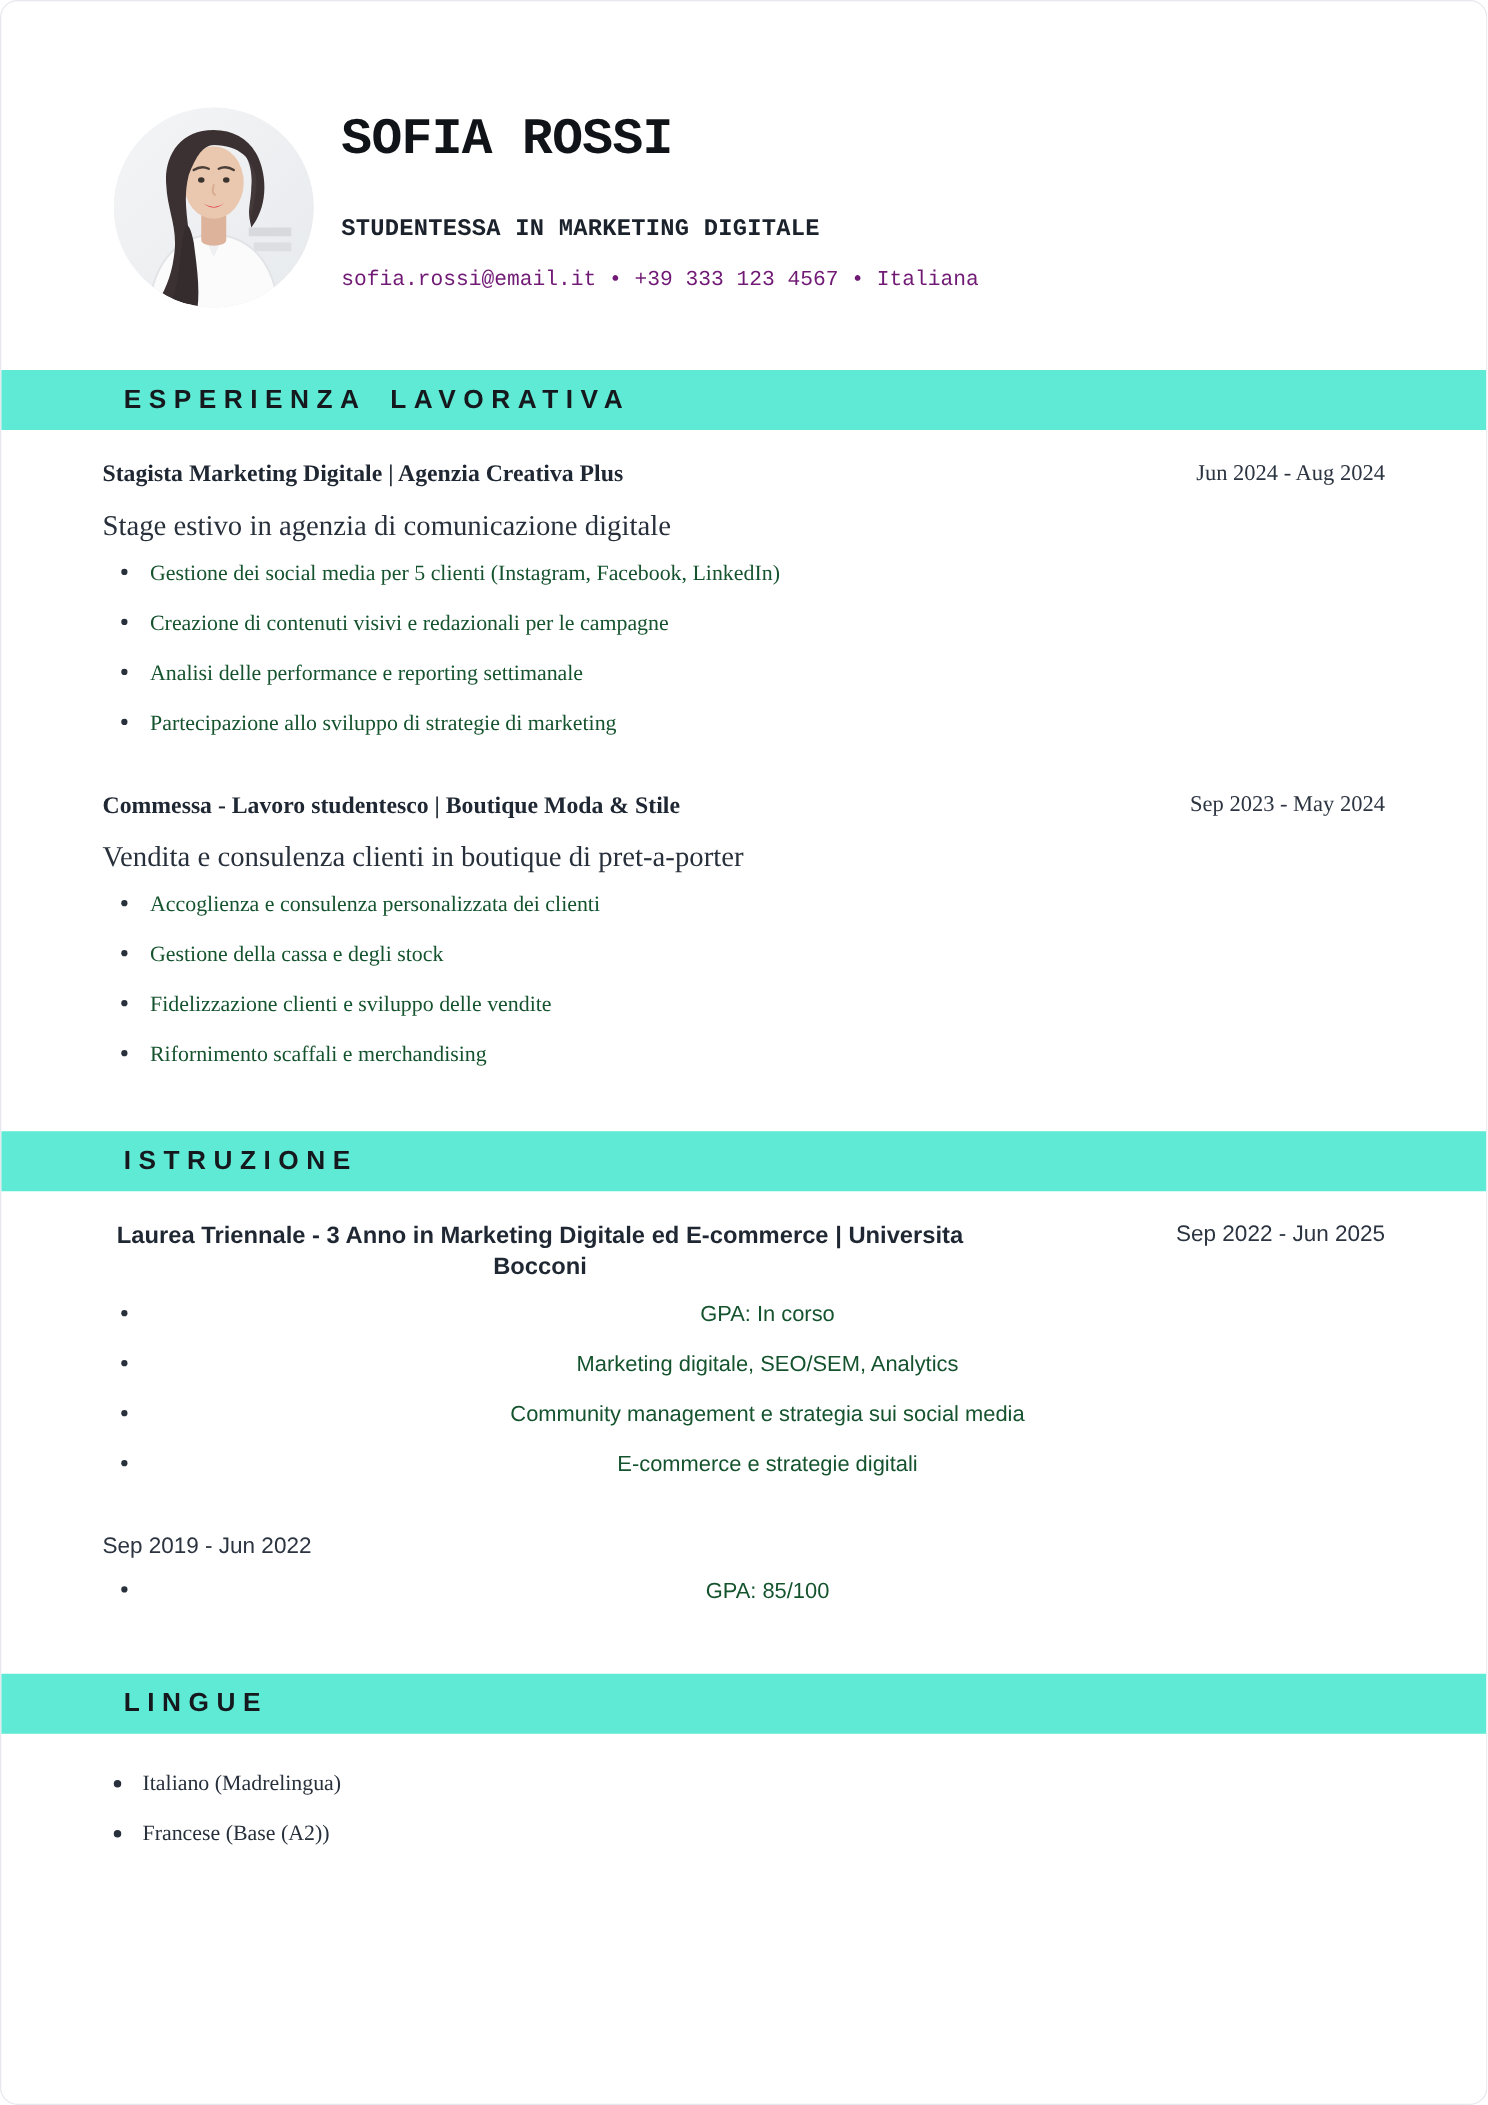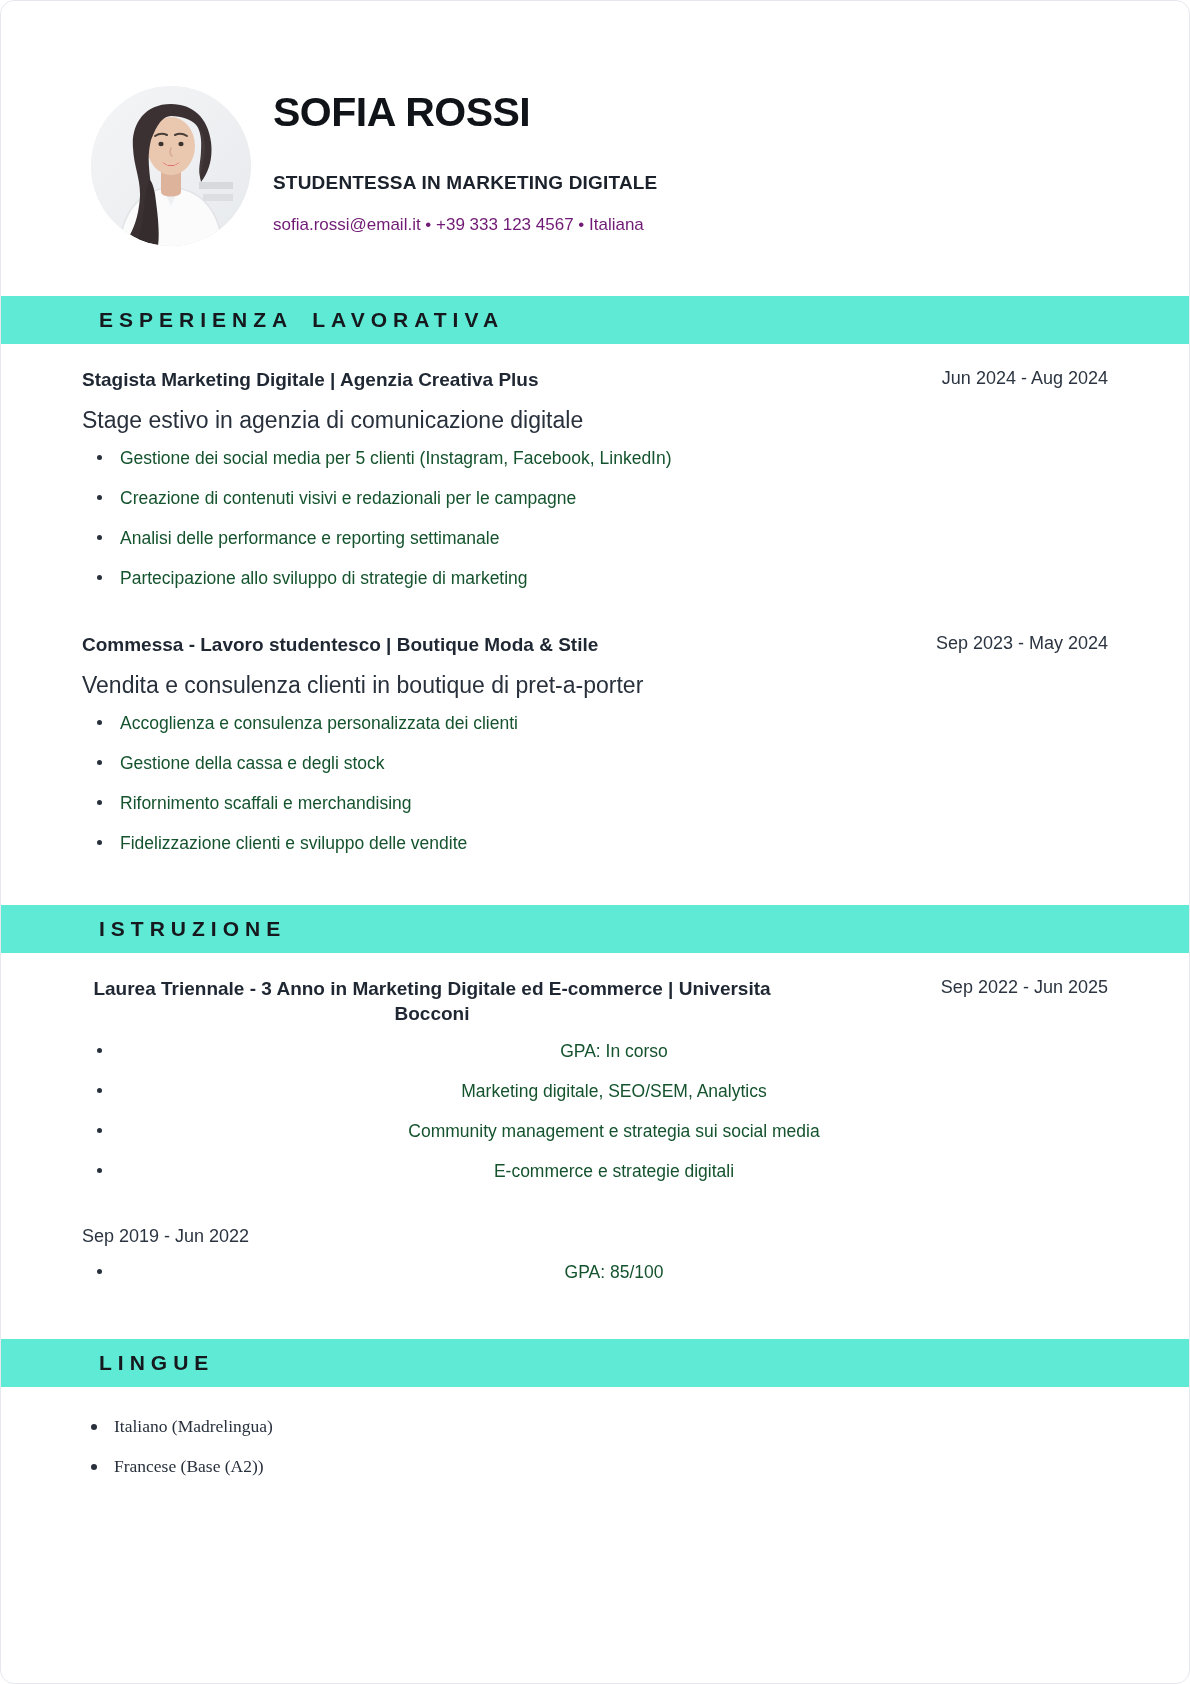--- a/index.html
+++ b/index.html
@@ -24,6 +24,7 @@
     align-items: flex-start;
     padding: 85px 81px 0 90px;
     gap: 22px;
+    font-family: Liberation Mono, monospace;
   }
   .photo-wrap {
     width: 160px; height: 160px;

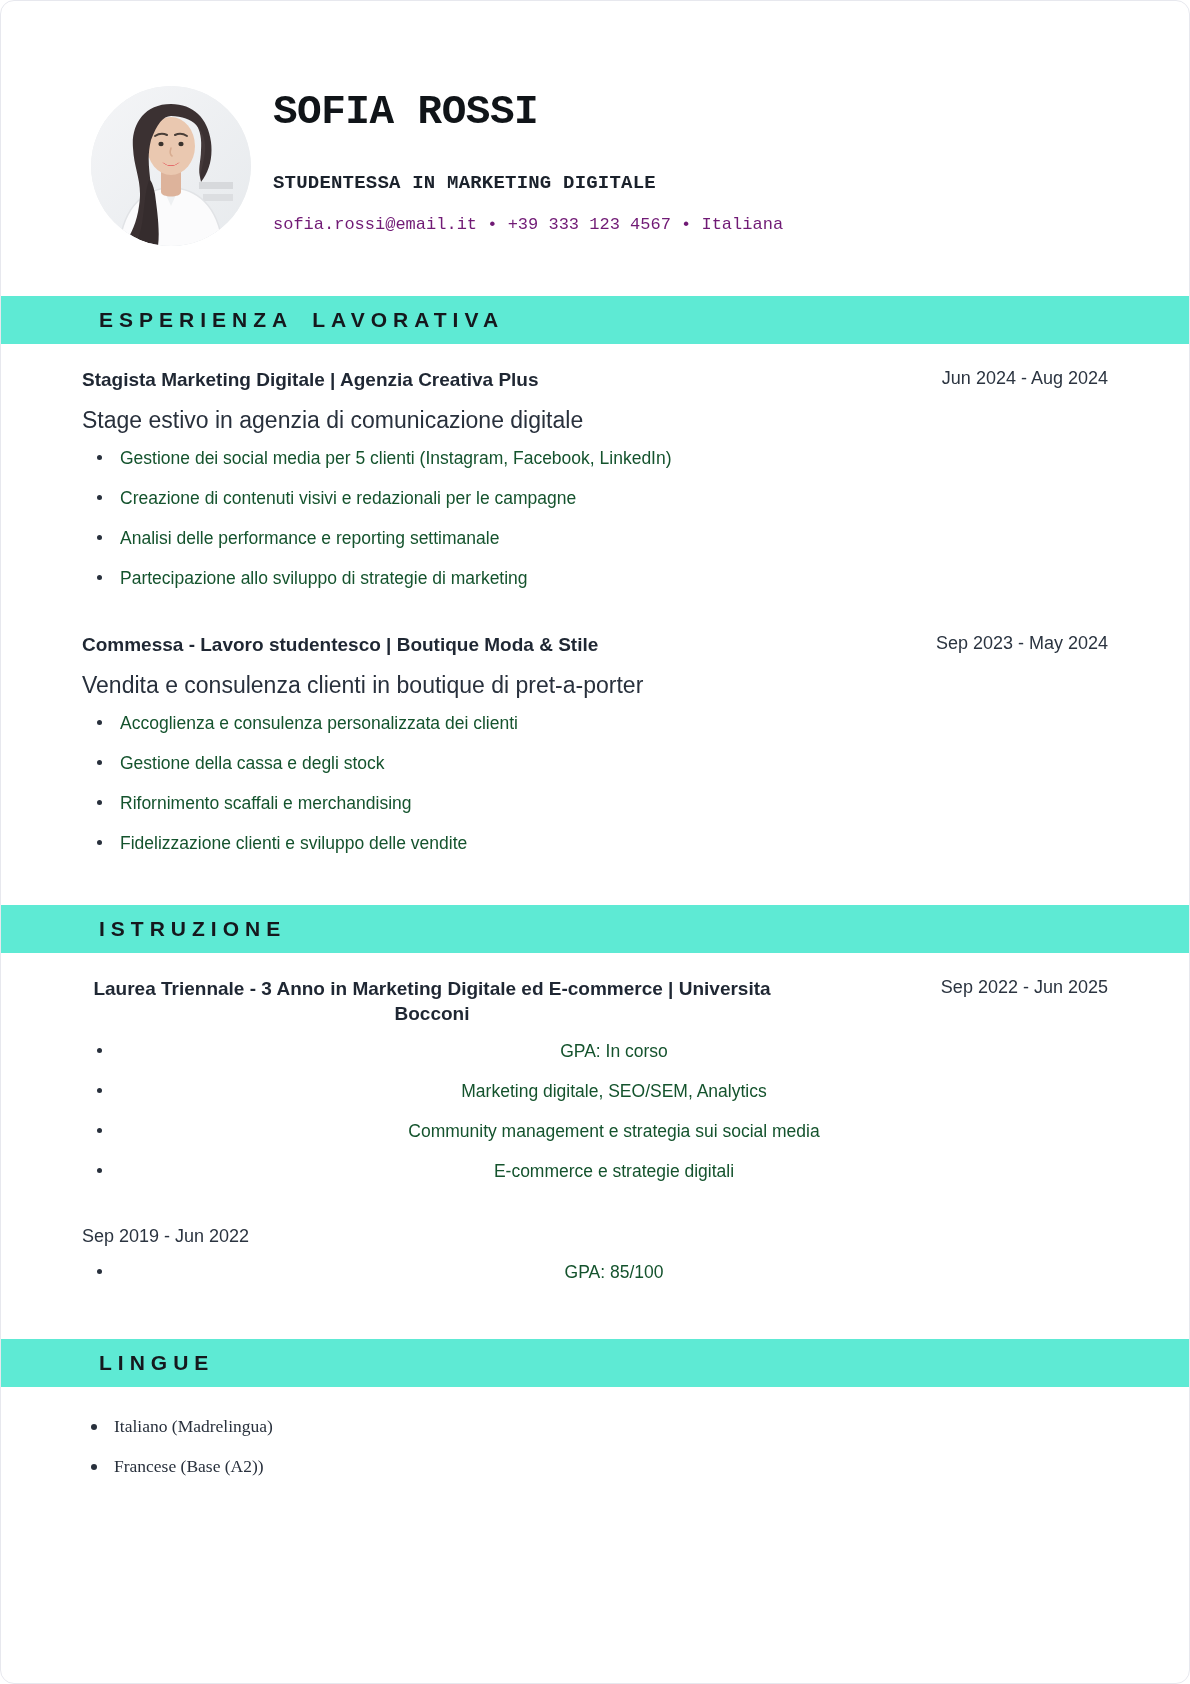--- a/index.html
+++ b/index.html
@@ -74,7 +74,7 @@
 
   
   .section-body { padding: 23px 81px 0 81px; }
-  .section-body.exp { padding-bottom: 50px; }
+  .section-body.exp { padding-bottom: 50px; font-family: Liberation Serif, serif; }
   .section-body.edu { padding-bottom: 55px; text-align: center; }
   .section-body.lang { padding-top: 28px; }
 

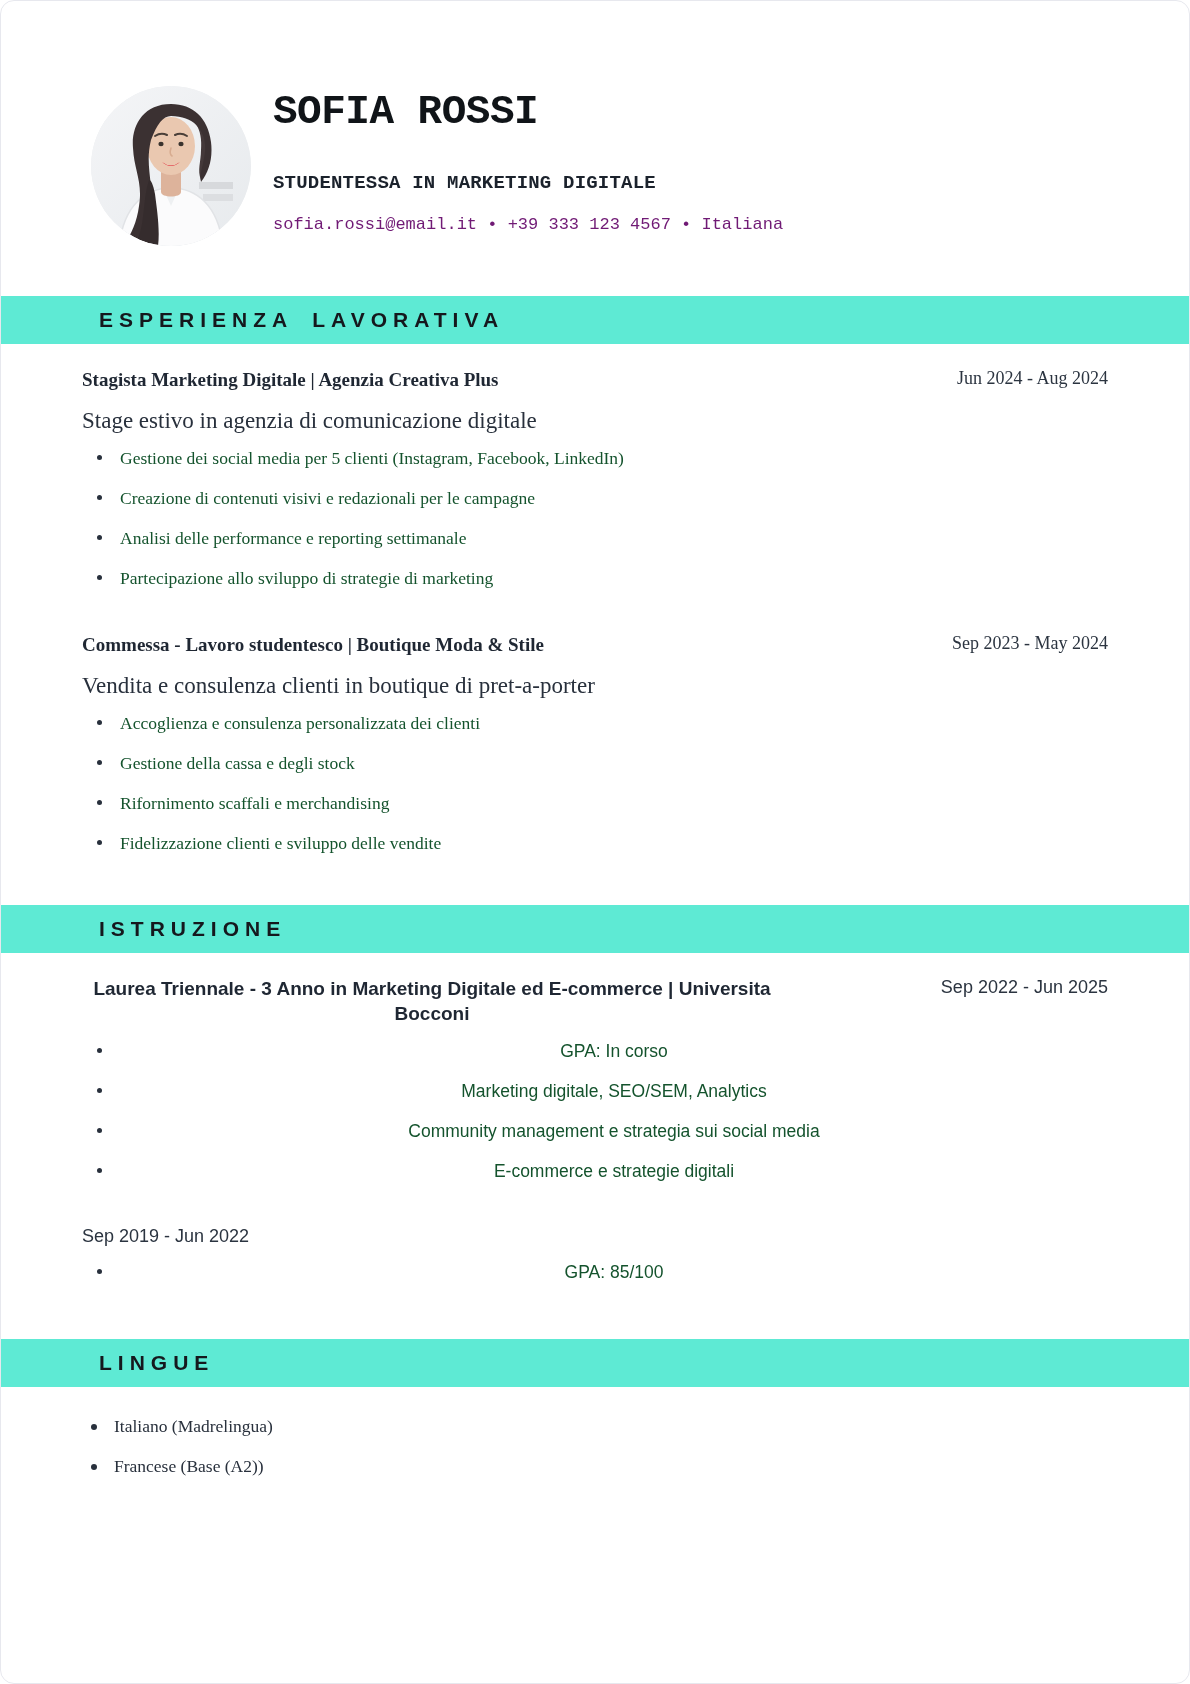--- a/index.html
+++ b/index.html
@@ -235,8 +235,8 @@
       <ul class="bullets">
         <li>Accoglienza e consulenza personalizzata dei clienti</li>
         <li>Gestione della cassa e degli stock</li>
+        <li>Fidelizzazione clienti e sviluppo delle vendite</li>
         <li>Rifornimento scaffali e merchandising</li>
-        <li>Fidelizzazione clienti e sviluppo delle vendite</li>
       </ul>
     </div>
 

